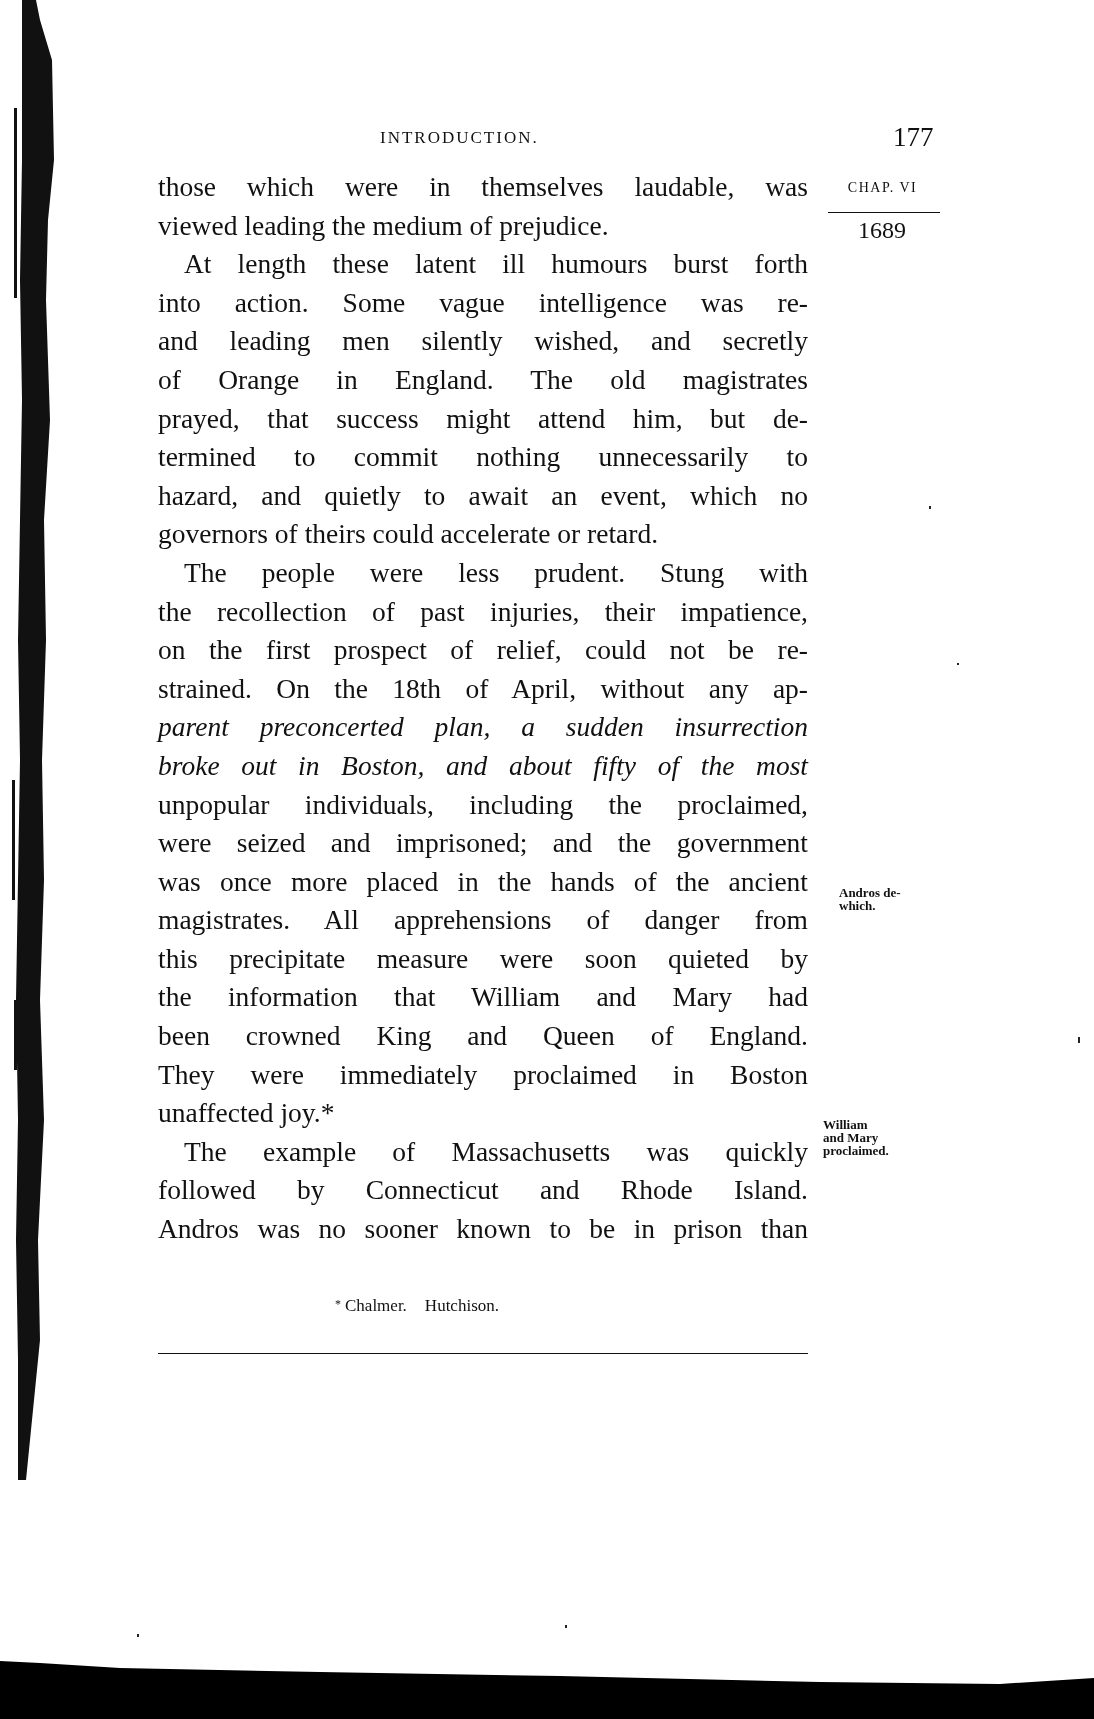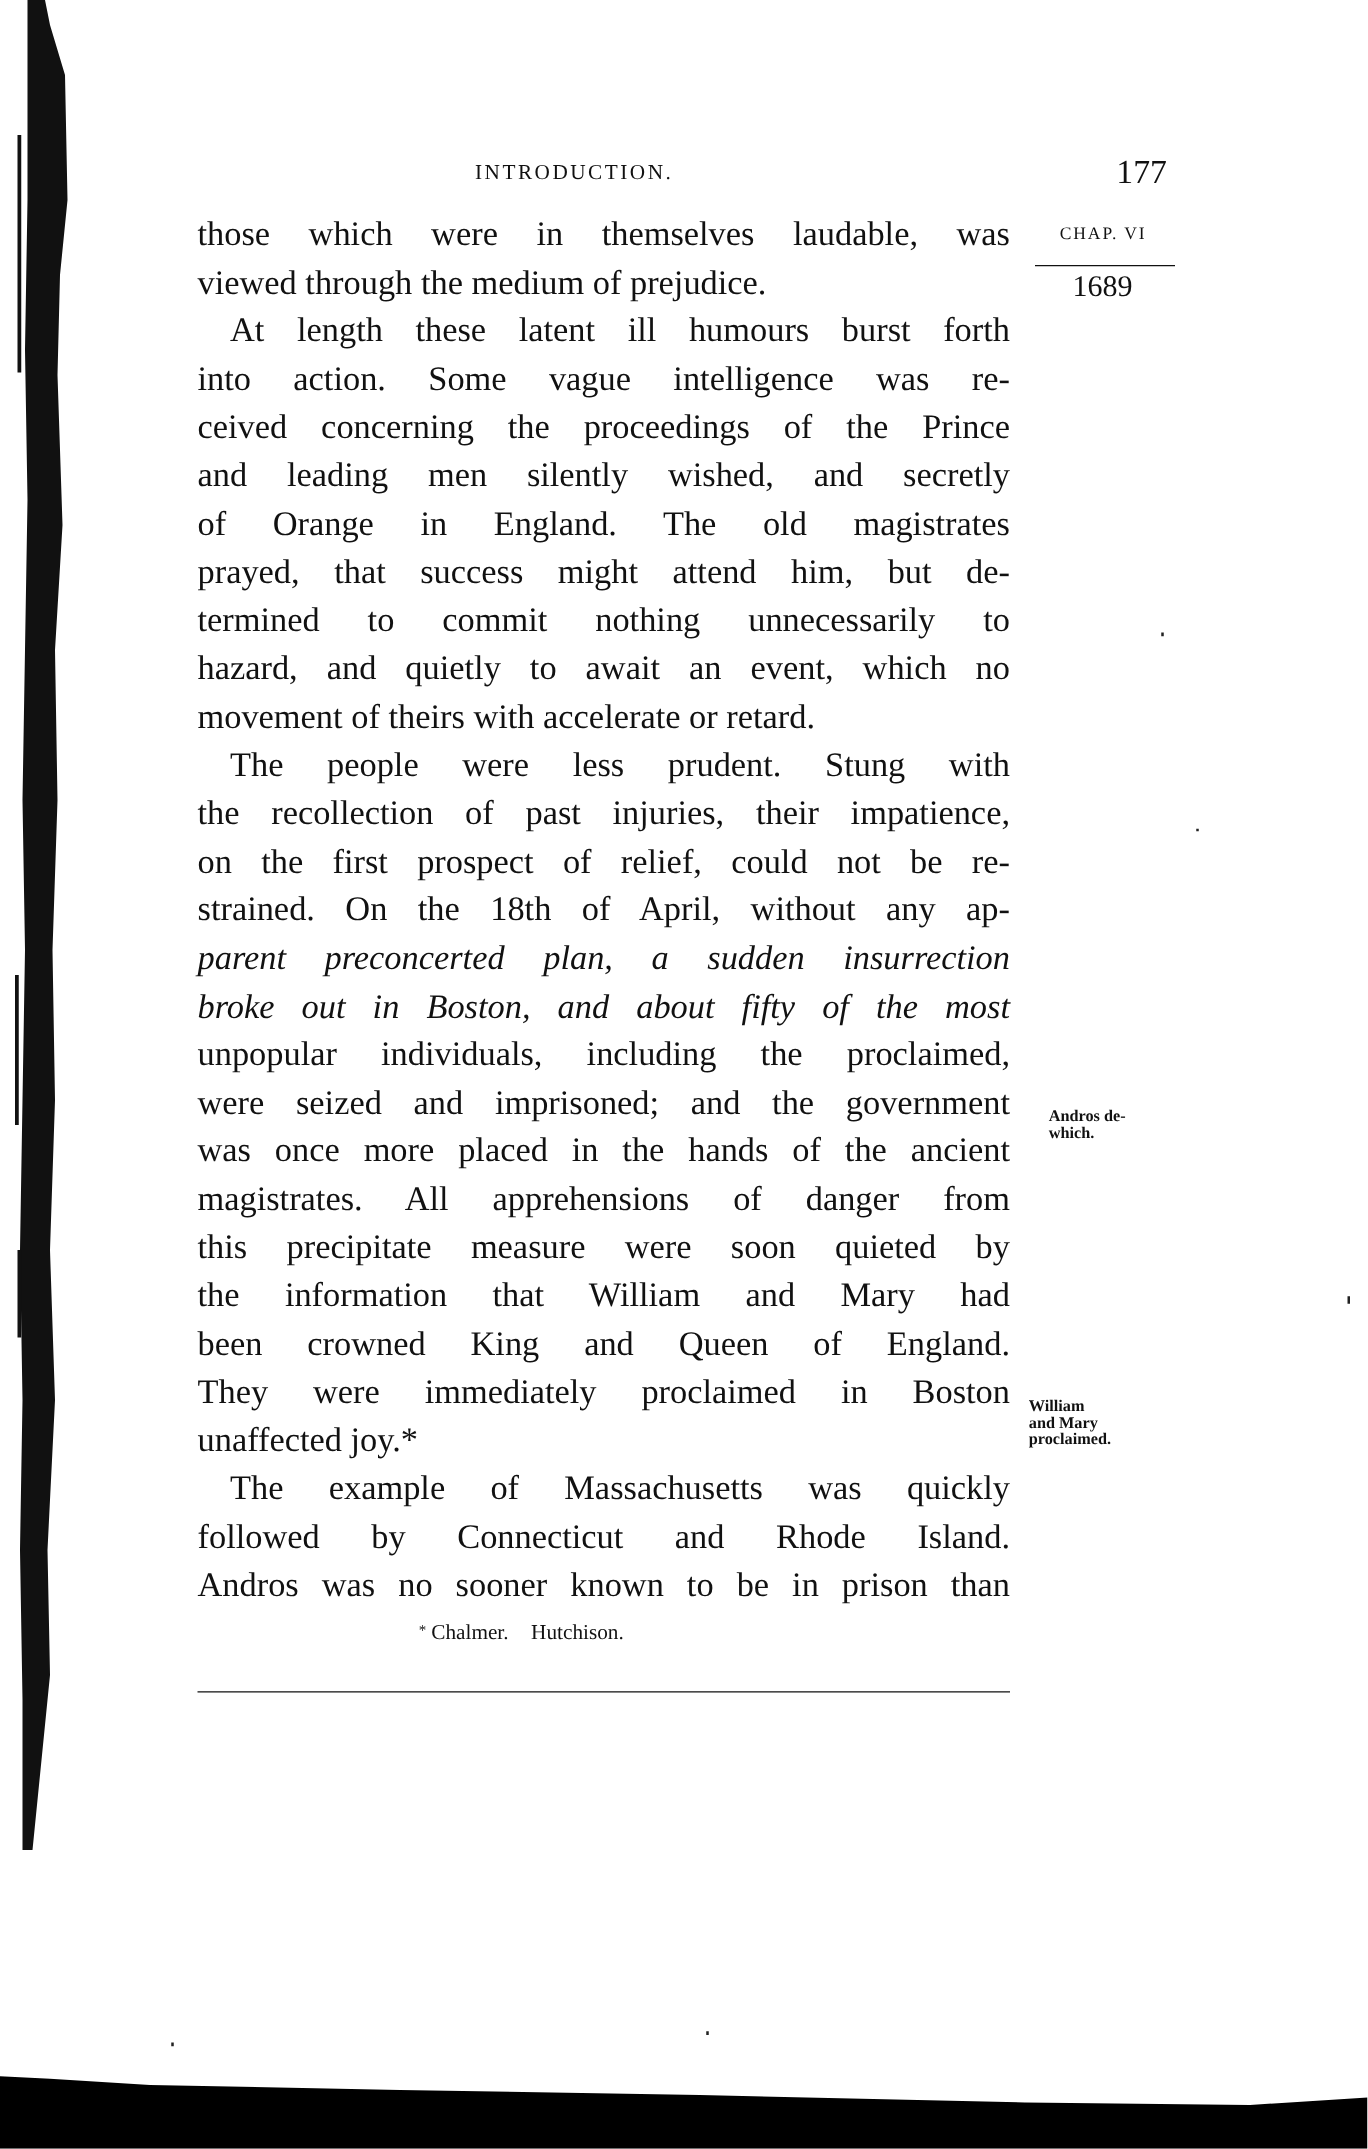--- a/index.html
+++ b/index.html
@@ -93,7 +93,7 @@
 
 <div class="body-text">
   <span class="line">those which were in themselves laudable, was</span>
-  <span class="line last">viewed through the medium of prejudice.</span>
+  <span class="line last">viewed leading the medium of prejudice.</span>
   <span class="line indent">At length these latent ill humours burst forth</span>
   <span class="line">into action.  Some vague intelligence was re-</span>
   <span class="line">ceived concerning the proceedings of the Prince</span>

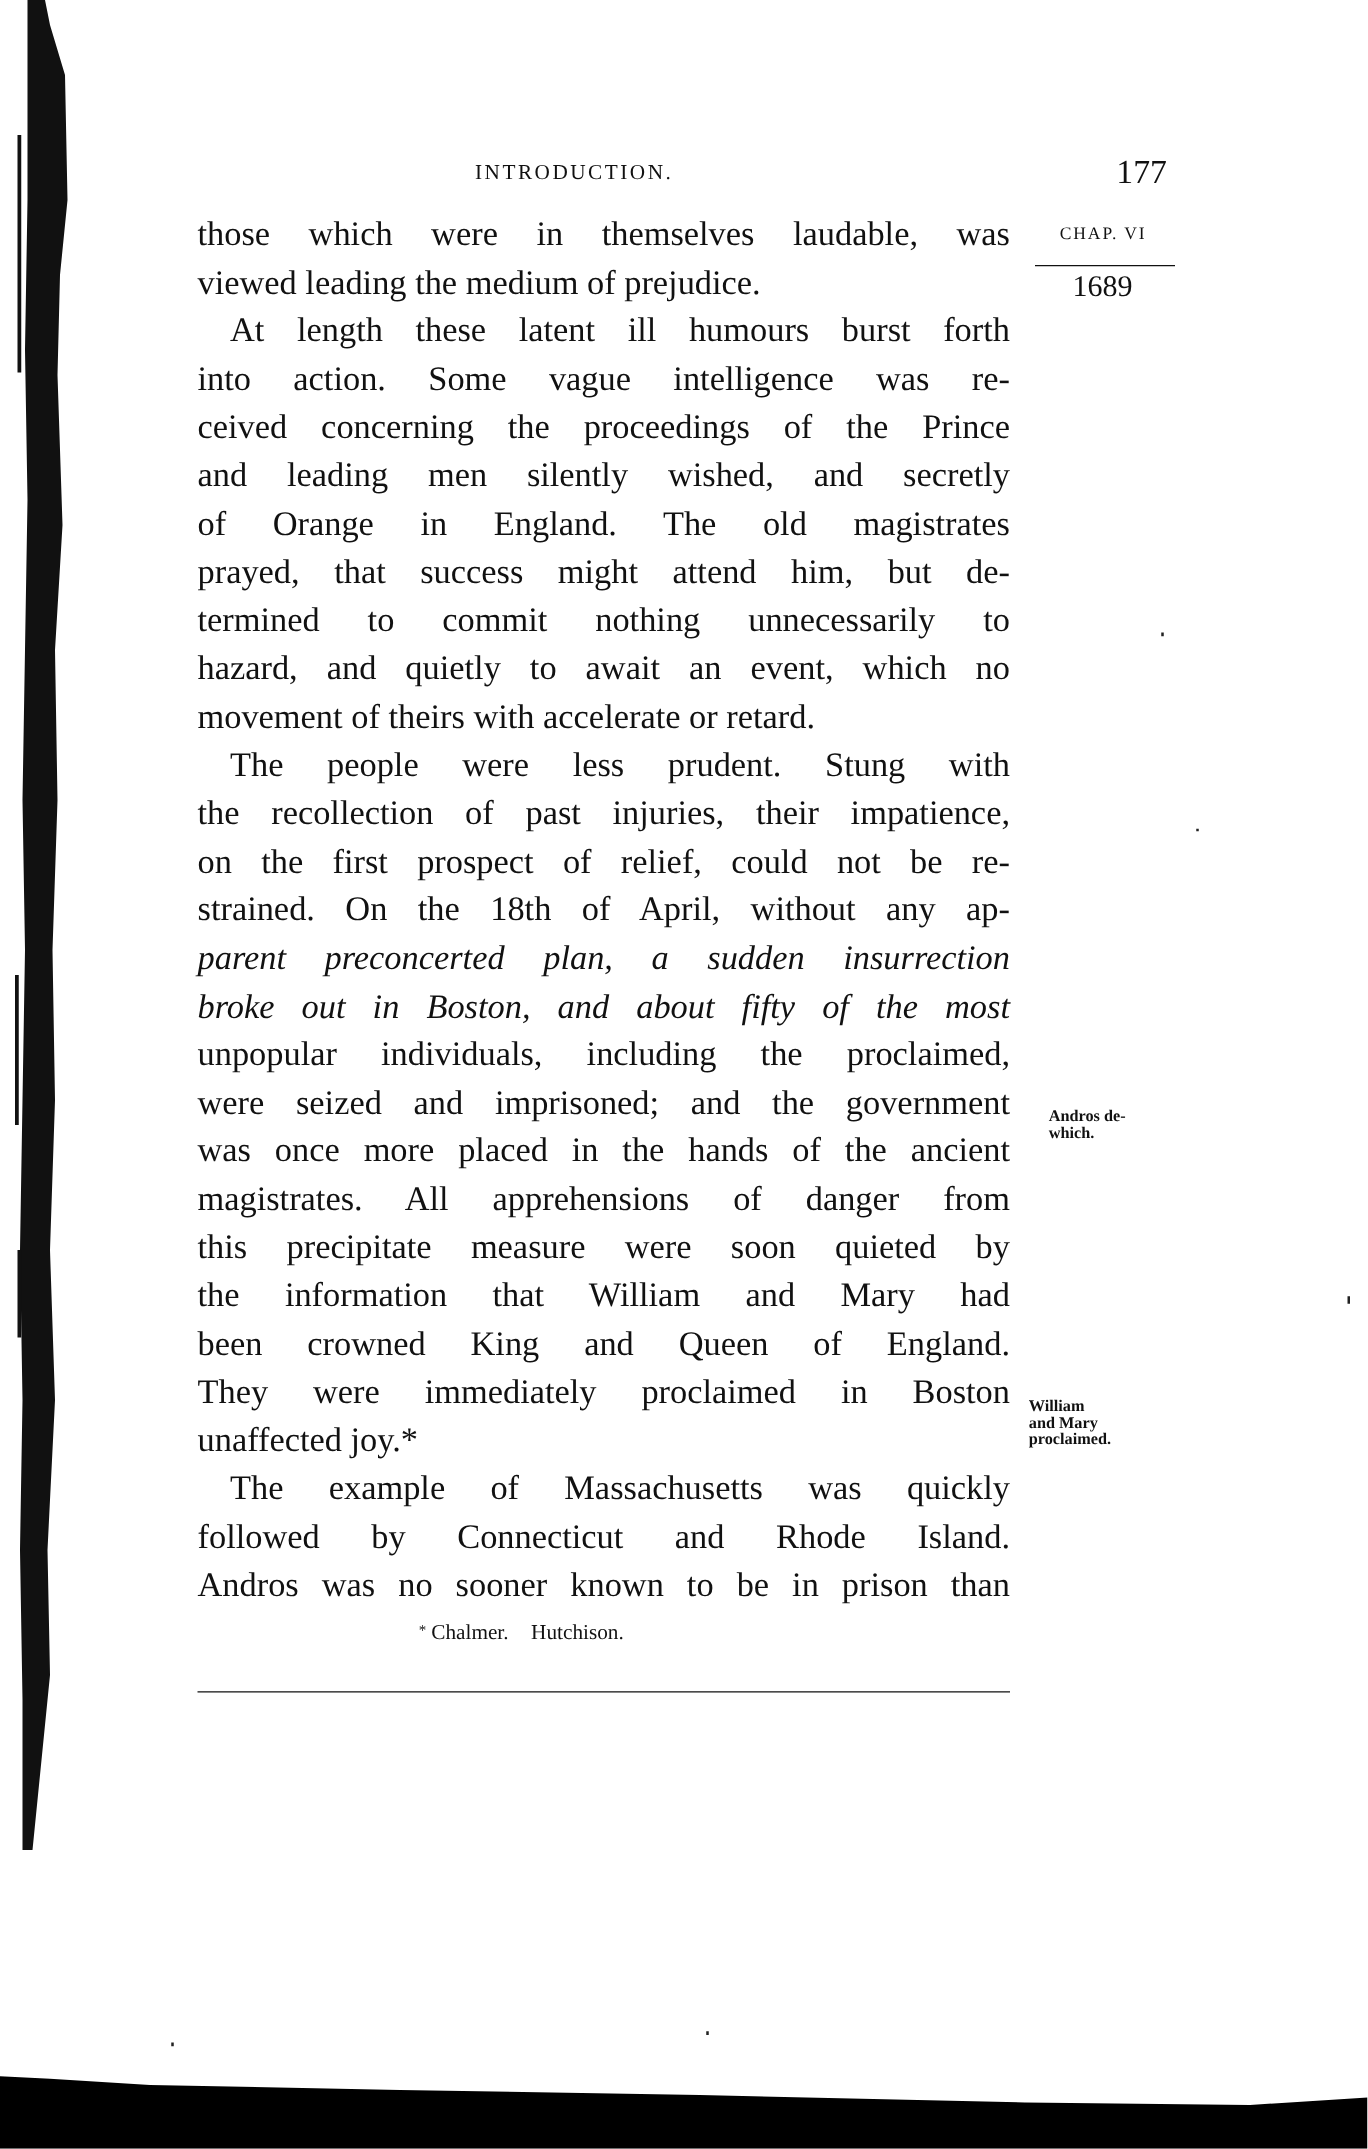--- a/index.html
+++ b/index.html
@@ -96,7 +96,6 @@
   <span class="line last">viewed leading the medium of prejudice.</span>
   <span class="line indent">At length these latent ill humours burst forth</span>
   <span class="line">into action.  Some vague intelligence was re-</span>
-  <span class="line">ceived concerning the proceedings of the Prince</span>
   <span class="line">and leading men silently wished, and secretly</span>
   <span class="line">of Orange in England.  The old magistrates</span>
   <span class="line">prayed, that success might attend him, but de-</span>

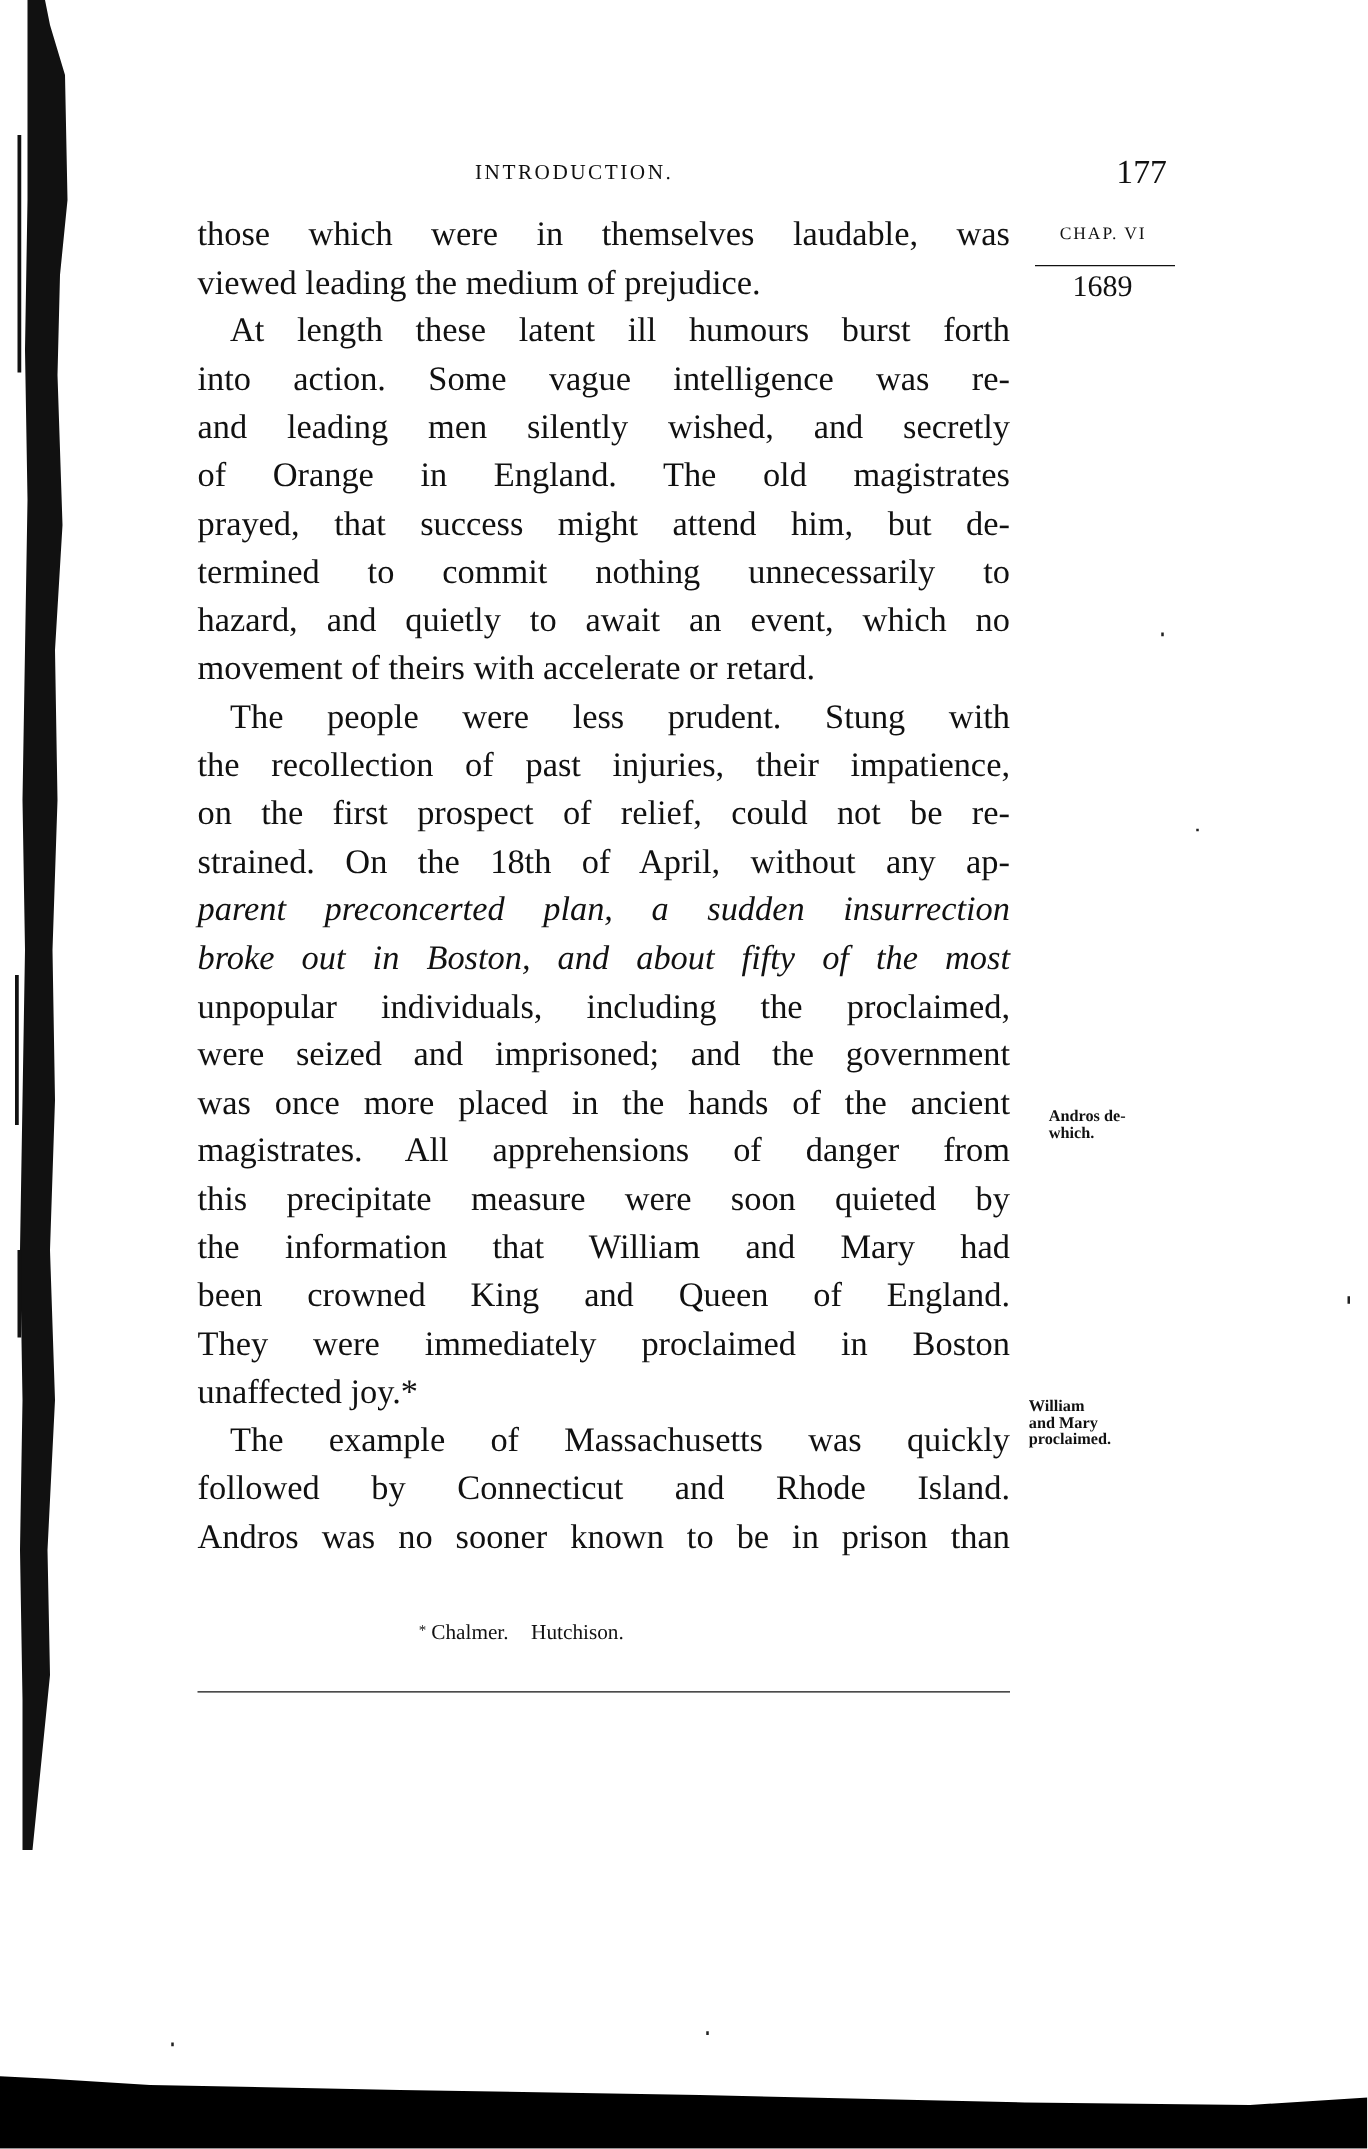--- a/index.html
+++ b/index.html
@@ -101,7 +101,7 @@
   <span class="line">prayed, that success might attend him, but de-</span>
   <span class="line">termined to commit nothing unnecessarily to</span>
   <span class="line">hazard, and quietly to await an event, which no</span>
-  <span class="line last">movement of theirs with accelerate or retard.</span>
+  <span class="line last">governors of theirs could accelerate or retard.</span>
   <span class="line indent">The people were less prudent.  Stung with</span>
   <span class="line">the recollection of past injuries, their impatience,</span>
   <span class="line">on the first prospect of relief, could not be re-</span>

